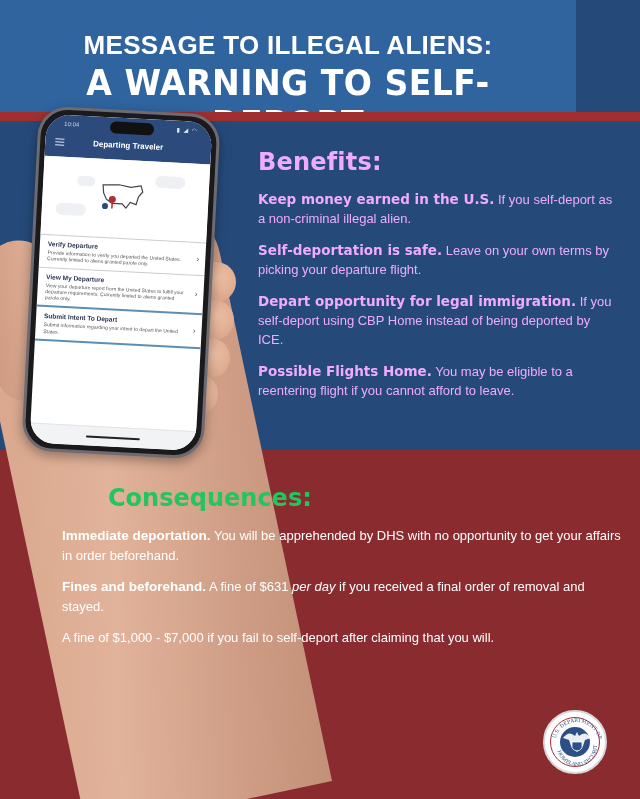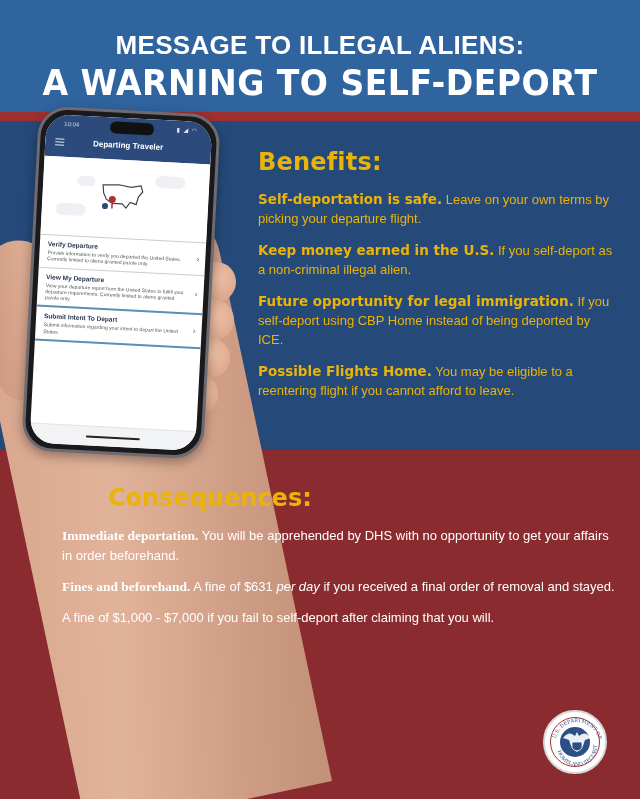--- a/index.html
+++ b/index.html
@@ -10,7 +10,7 @@
     background: #254a7a;
   }
   .banner {
-    position: absolute; left: 0; top: 0; width: 640px; height: 112px;
+    position: absolute; left: 0; top: 0; width: 576px; height: 112px;
     background: #30649f;
     text-align: center; color: #fff;
   }

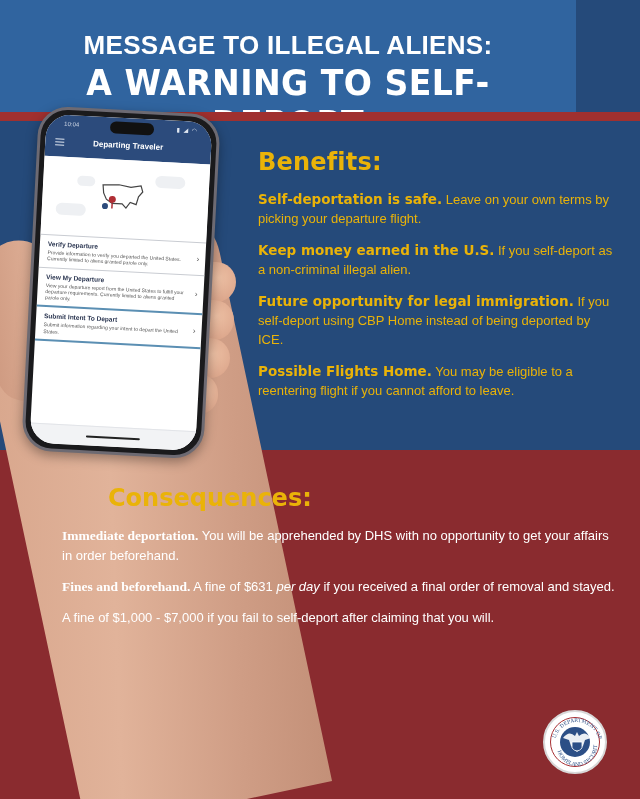--- a/index.html
+++ b/index.html
@@ -127,7 +127,7 @@
   }
 
   
-  .benefits { position: absolute; left: 258px; top: 148px; width: 360px; color: #eab308; }
+  .benefits { position: absolute; left: 258px; top: 148px; width: 360px; color: #f0abfc; }
   .benefits h2 {
     font-family: "DejaVu Sans", sans-serif;
     font-size: 24px; font-weight: 900; margin-bottom: 14px; letter-spacing: 0.2px;

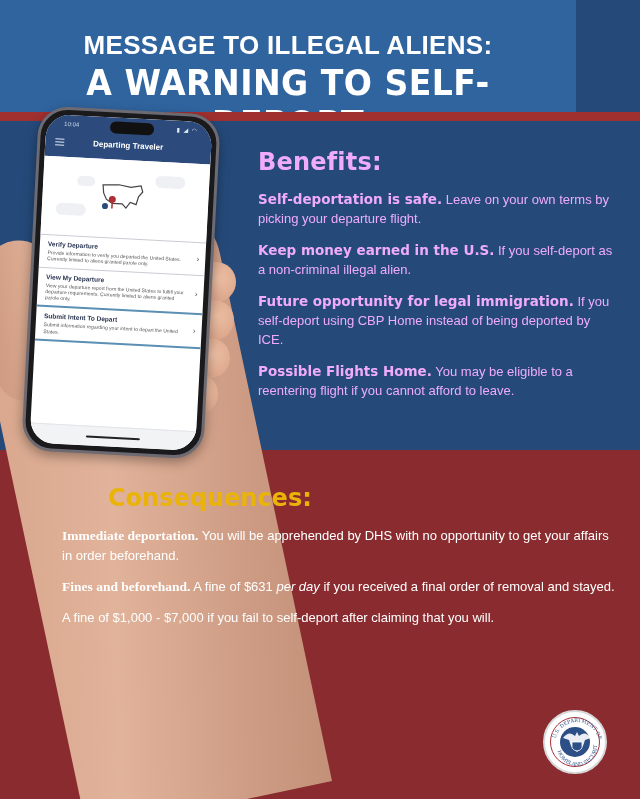--- a/index.html
+++ b/index.html
@@ -226,8 +226,8 @@
 
 <div class="benefits">
   <h2>Benefits:</h2>
+  <p class="benefit"><span class="lead">Keep money earned in the U.S.</span><span> If you self-deport as a non-criminal illegal alien.</span></p>
   <p class="benefit"><span class="lead">Self-deportation is safe.</span><span> Leave on your own terms by picking your departure flight.</span></p>
-  <p class="benefit"><span class="lead">Keep money earned in the U.S.</span><span> If you self-deport as a non-criminal illegal alien.</span></p>
   <p class="benefit"><span class="lead">Future opportunity for legal immigration.</span><span> If you self-deport using CBP Home instead of being deported by ICE.</span></p>
   <p class="benefit"><span class="lead">Possible Flights Home.</span><span> You may be eligible to a reentering flight if you cannot afford to leave.</span></p>
 </div>

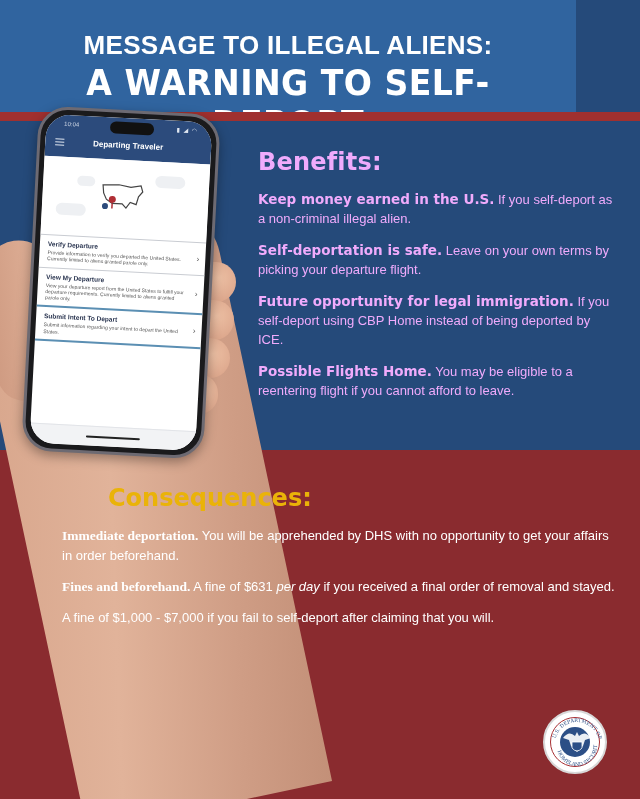--- a/index.html
+++ b/index.html
@@ -228,7 +228,7 @@
   <h2>Benefits:</h2>
   <p class="benefit"><span class="lead">Keep money earned in the U.S.</span><span> If you self-deport as a non-criminal illegal alien.</span></p>
   <p class="benefit"><span class="lead">Self-deportation is safe.</span><span> Leave on your own terms by picking your departure flight.</span></p>
-  <p class="benefit"><span class="lead">Future opportunity for legal immigration.</span><span> If you self-deport using CBP Home instead of being deported by ICE.</span></p>
+  <p class="benefit"><span class="lead">Depart opportunity for legal immigration.</span><span> If you self-deport using CBP Home instead of being deported by ICE.</span></p>
   <p class="benefit"><span class="lead">Possible Flights Home.</span><span> You may be eligible to a reentering flight if you cannot afford to leave.</span></p>
 </div>
 

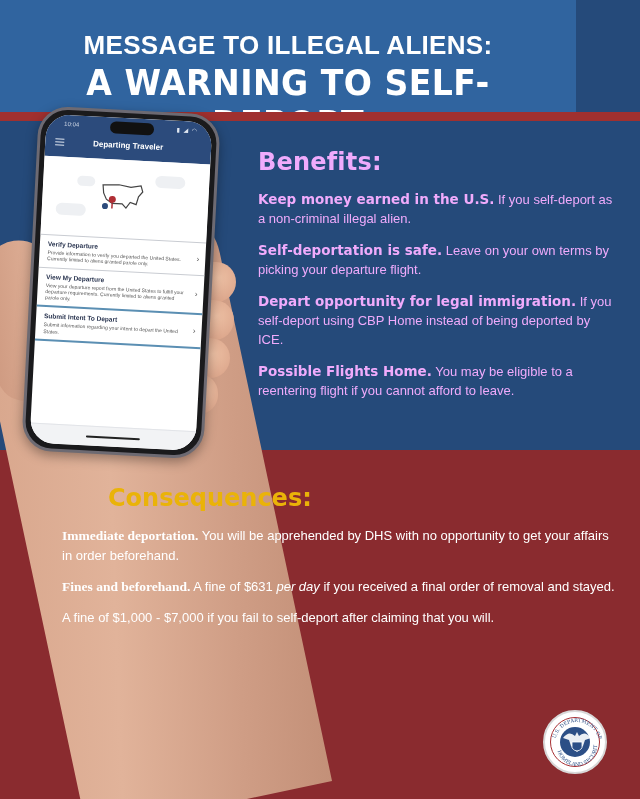--- a/index.html
+++ b/index.html
@@ -139,7 +139,7 @@
 
   
   .consequences-title {
-    position: absolute; left: 108px; top: 484px; color: #eab308;
+    position: absolute; left: 108px; top: 484px; color: #22c55e;
     font-family: "DejaVu Sans", sans-serif; font-size: 24px; font-weight: 900;
   }
   .consequences { position: absolute; left: 62px; top: 526px; width: 560px; color: #fff; }

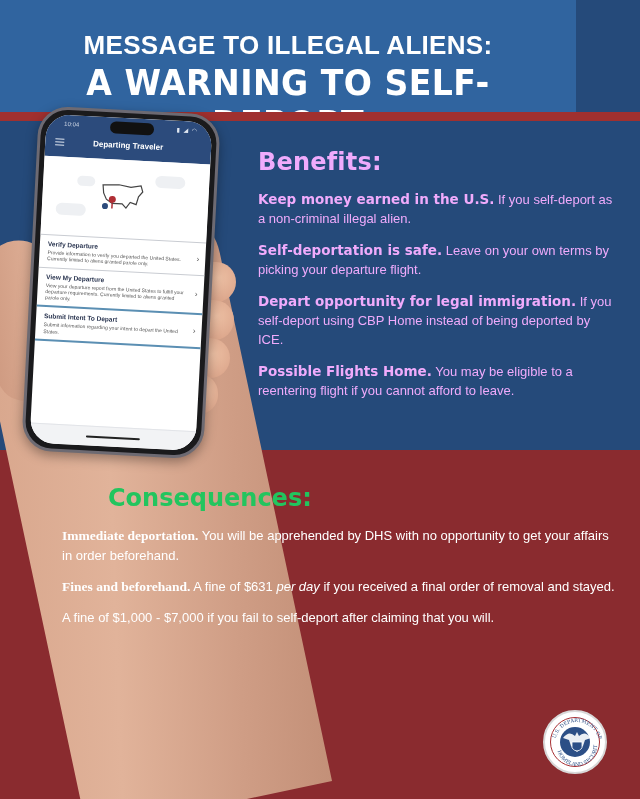--- a/index.html
+++ b/index.html
@@ -145,7 +145,7 @@
   .consequences { position: absolute; left: 62px; top: 526px; width: 560px; color: #fff; }
   .cons { font-size: 13px; line-height: 20px; margin-bottom: 11px; }
   .cons .lead {
-    font-family: Liberation Serif, serif; font-weight: 800; font-size: 13.5px;
+    font-family: Liberation Sans, sans-serif; font-weight: 800; font-size: 13.5px;
   }
   .cons em { font-style: italic; }
 

